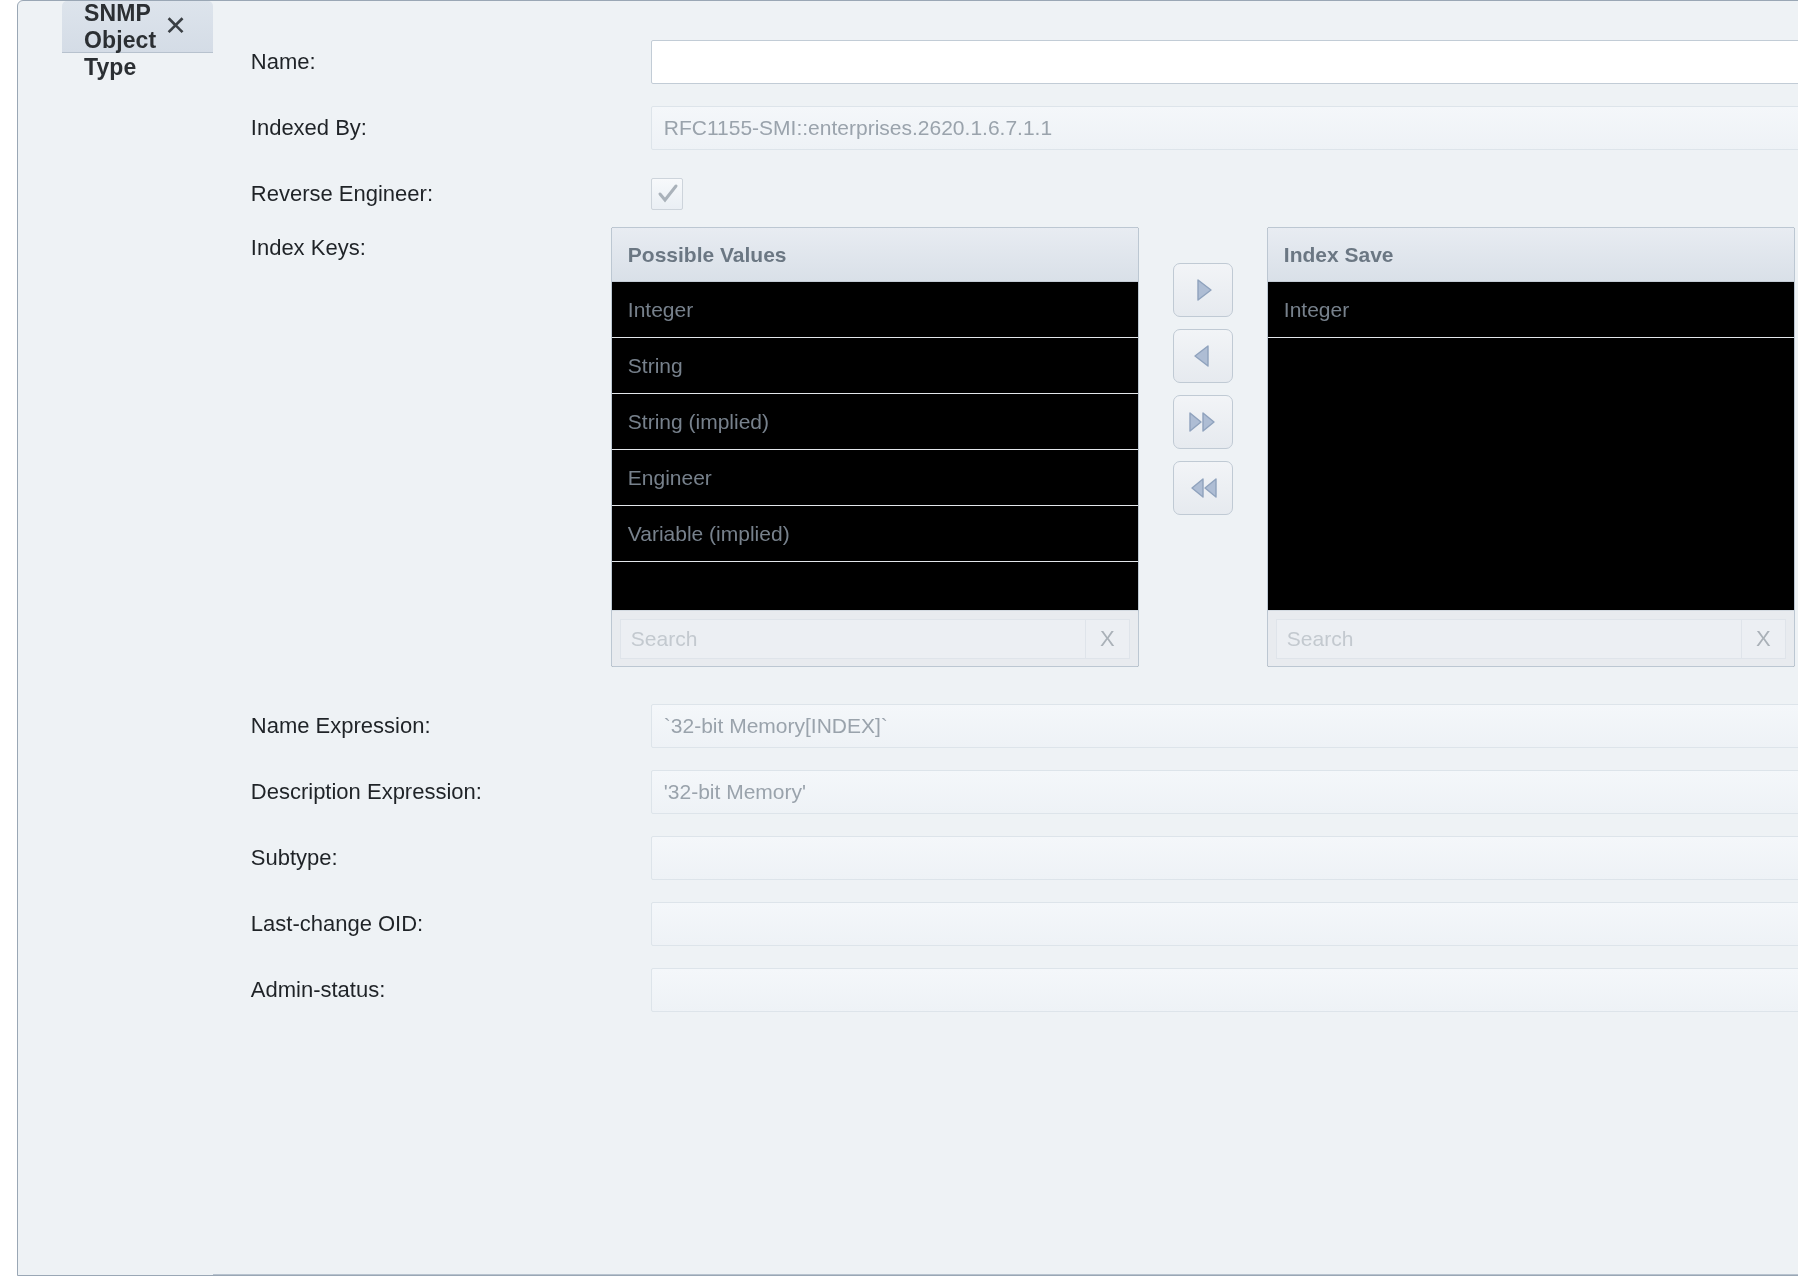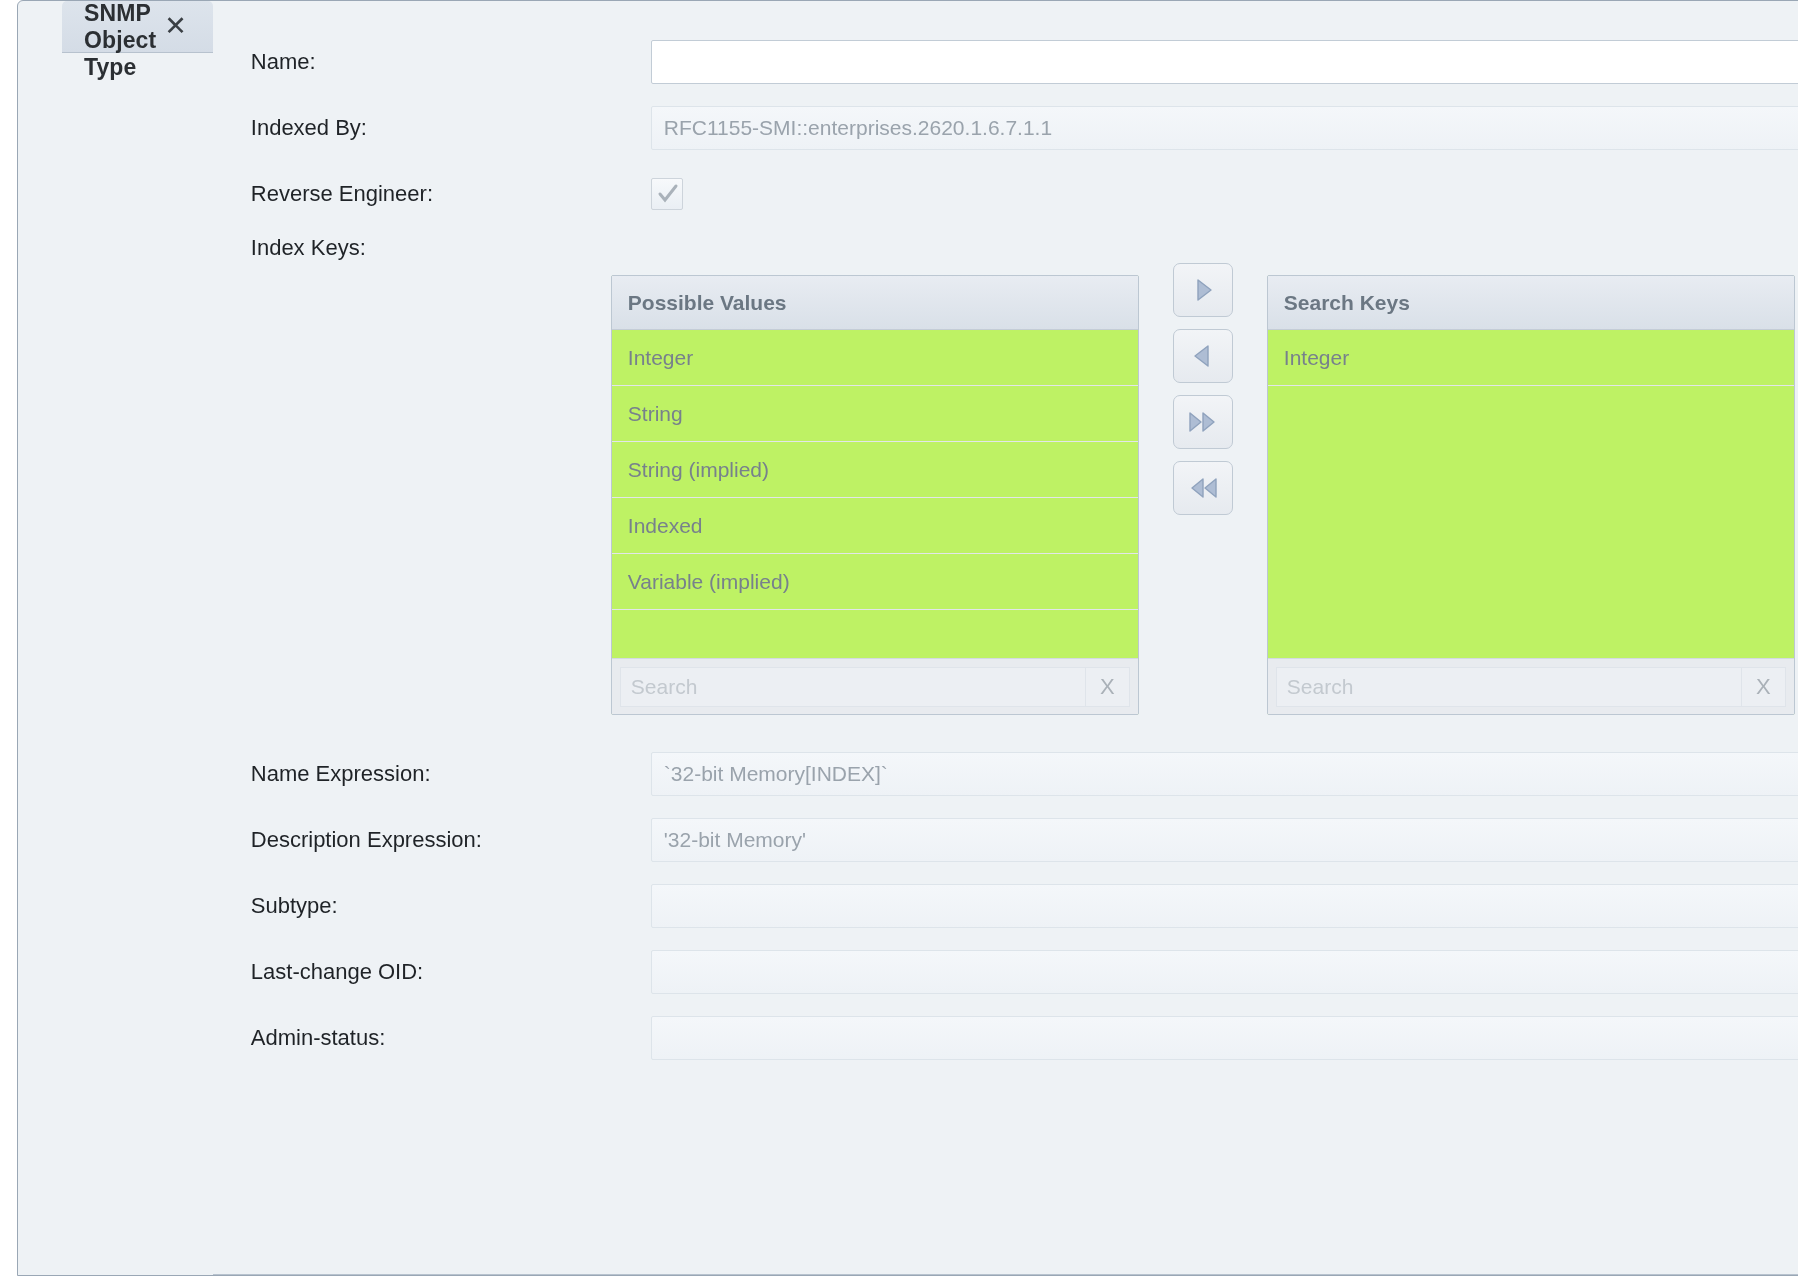--- a/index.html
+++ b/index.html
@@ -163,12 +163,11 @@
     width: 528px;
     flex: 0 0 528px;
     border: 1px solid #bcc7d2;
-    background: #bef264;
+    background: #000000;
     border-radius: 2px;
     display: flex;
     flex-direction: column;
     height: 440px;
-    margin-top: 48px;
   }
   .list-head {
     height: 54px;

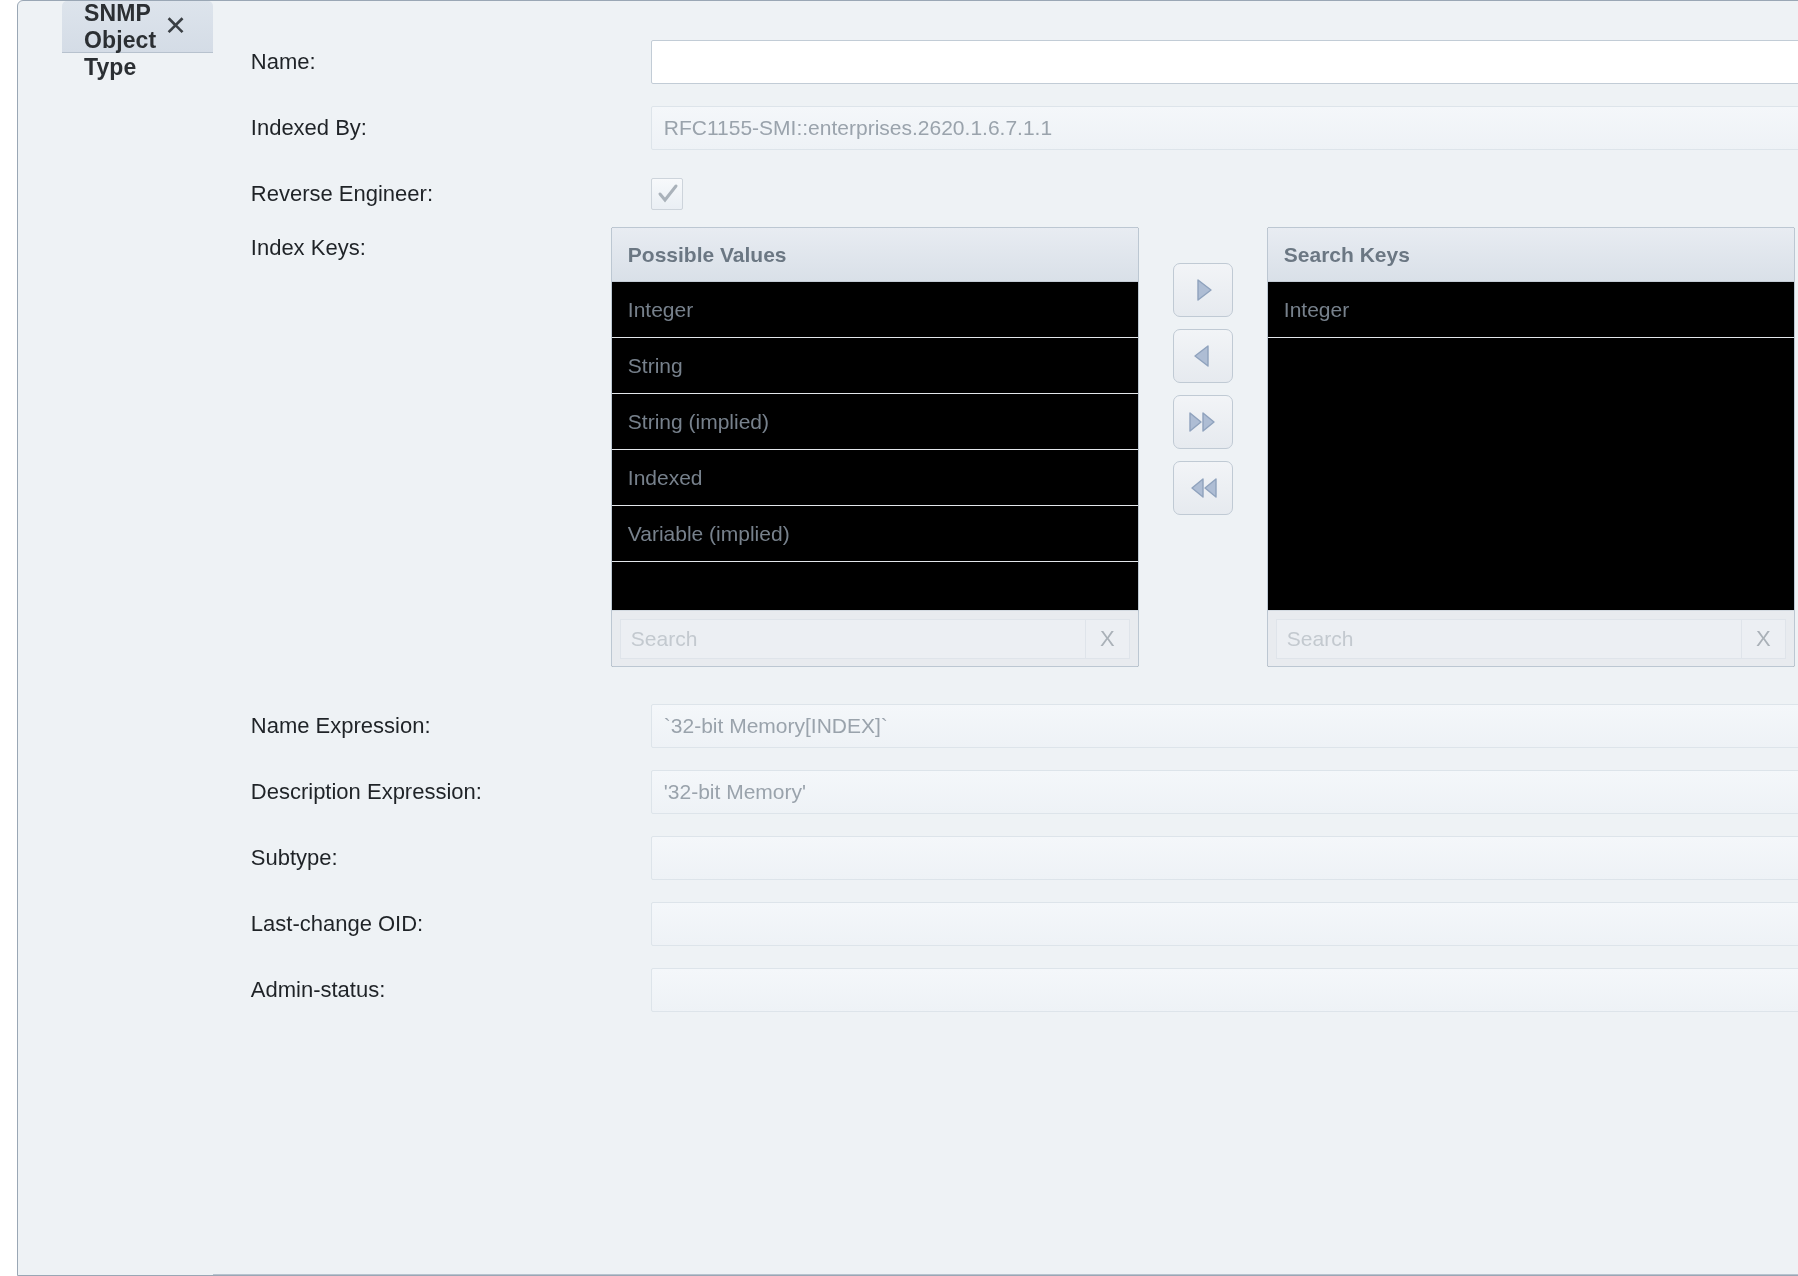--- a/index.html
+++ b/index.html
@@ -399,7 +399,7 @@
             </div>
 
             <div class="listbox">
-              <div class="list-head">Search Keys</div>
+              <div class="list-head">Index Save</div>
               <div class="list-items">
                 <div class="list-item">Integer</div>
               </div>

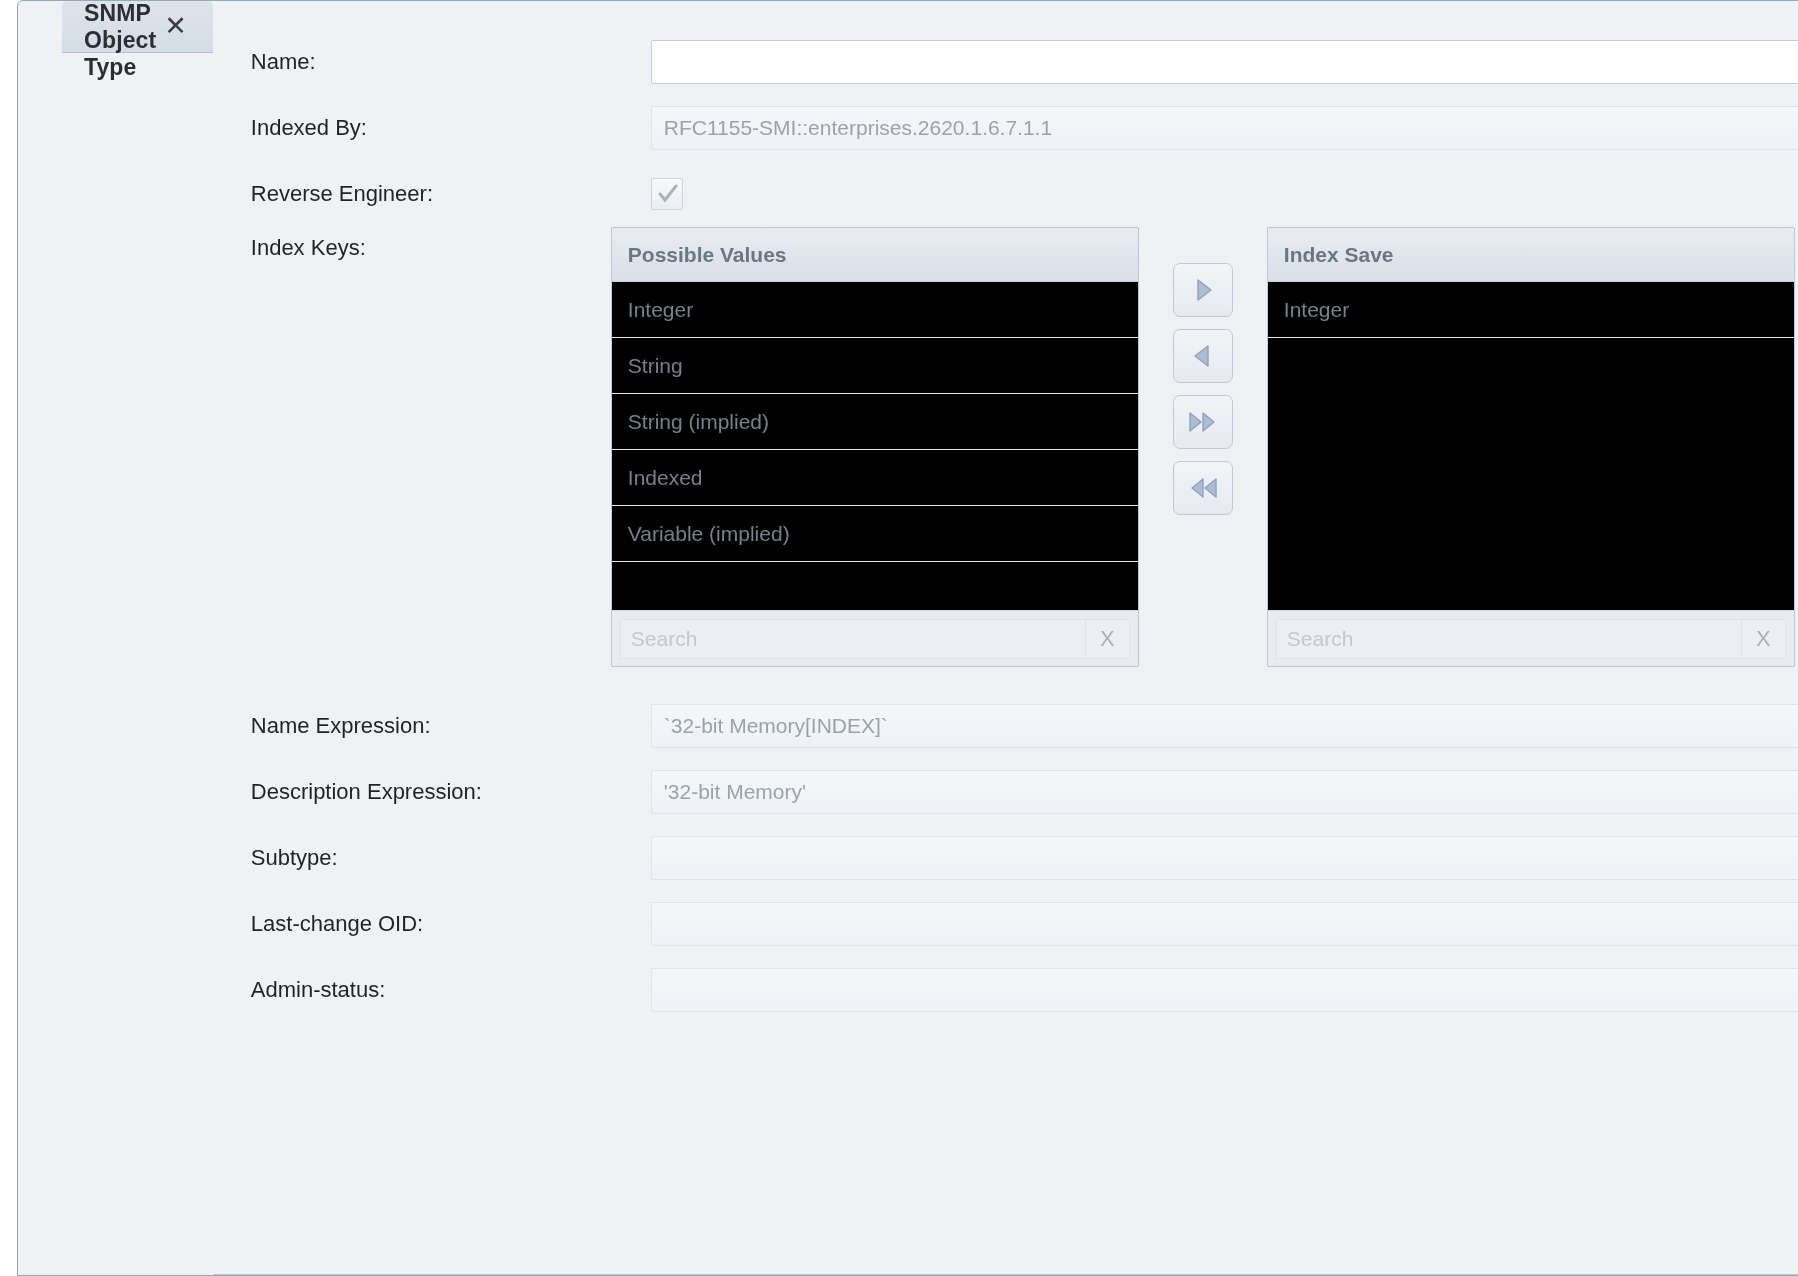--- a/index.html
+++ b/index.html
@@ -364,7 +364,7 @@
                 <div class="list-item">Integer</div>
                 <div class="list-item">String</div>
                 <div class="list-item">String (implied)</div>
-                <div class="list-item">Indexed</div>
+                <div class="list-item">Engineer</div>
                 <div class="list-item">Variable (implied)</div>
               </div>
               <div class="list-search">

